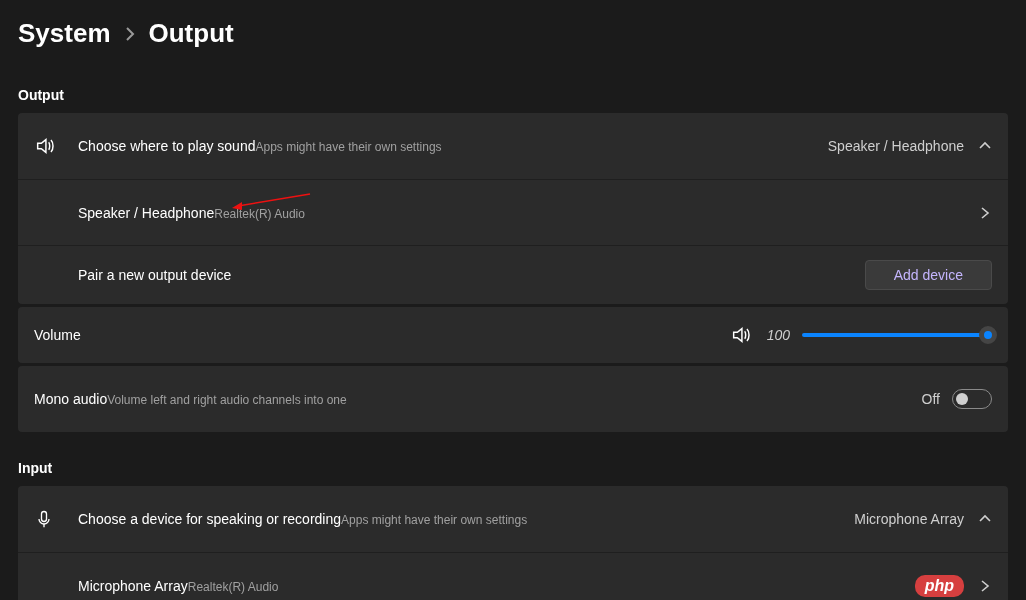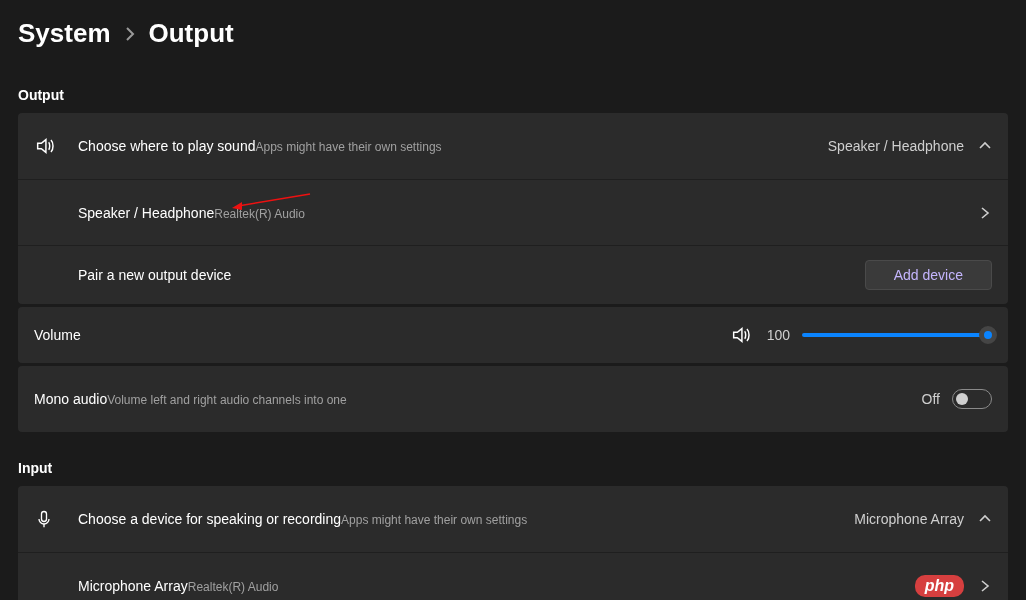--- a/index.html
+++ b/index.html
@@ -69,7 +69,7 @@
     border-top: 1px solid #1f1f1f;
   }
   
-  .slider-wrap { display:flex; align-items:center; gap:12px; }
+  .slider-wrap { display:flex; align-items:center; gap:12px;font-style:italic; }
   .slider-value { font-size:14px; min-width:26px; text-align:right; }
   .slider {
     width: 190px; height: 4px; background: #0a84ff; border-radius:2px; position:relative;

